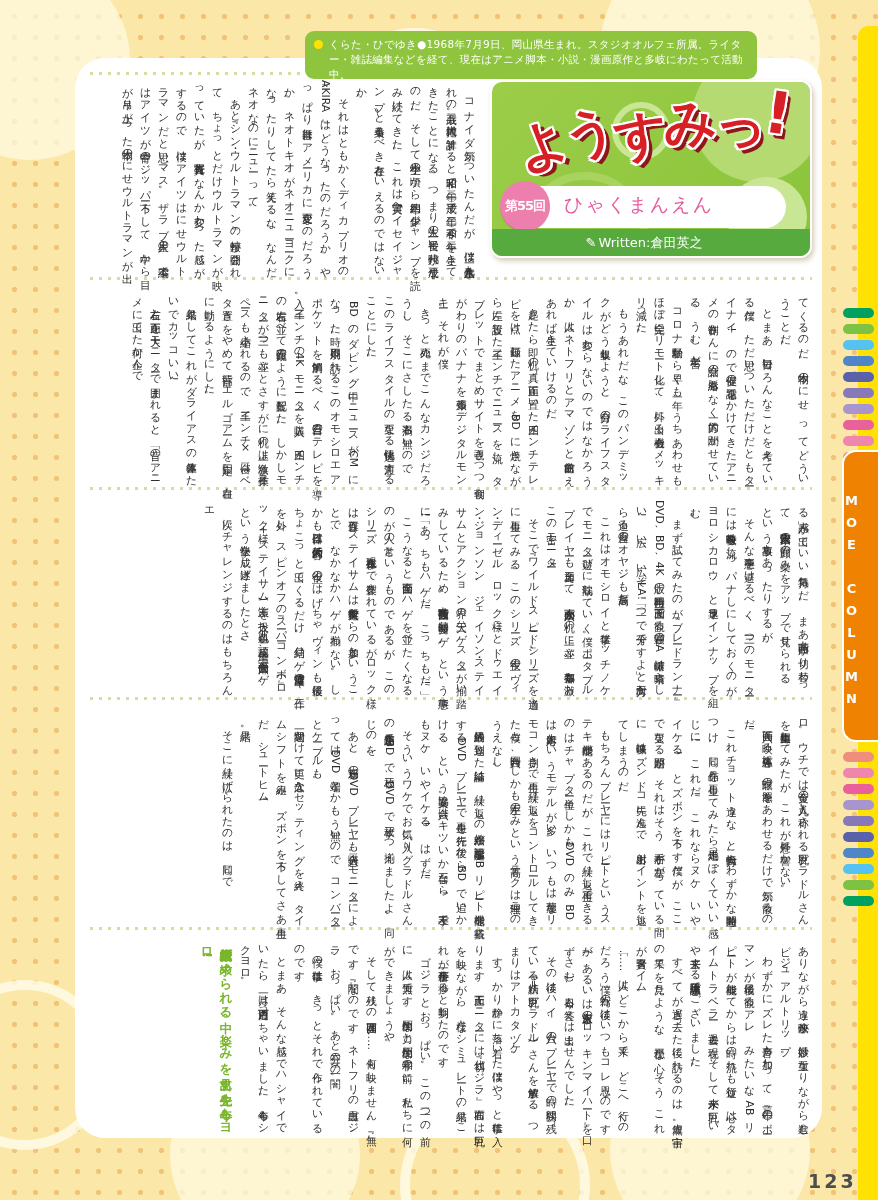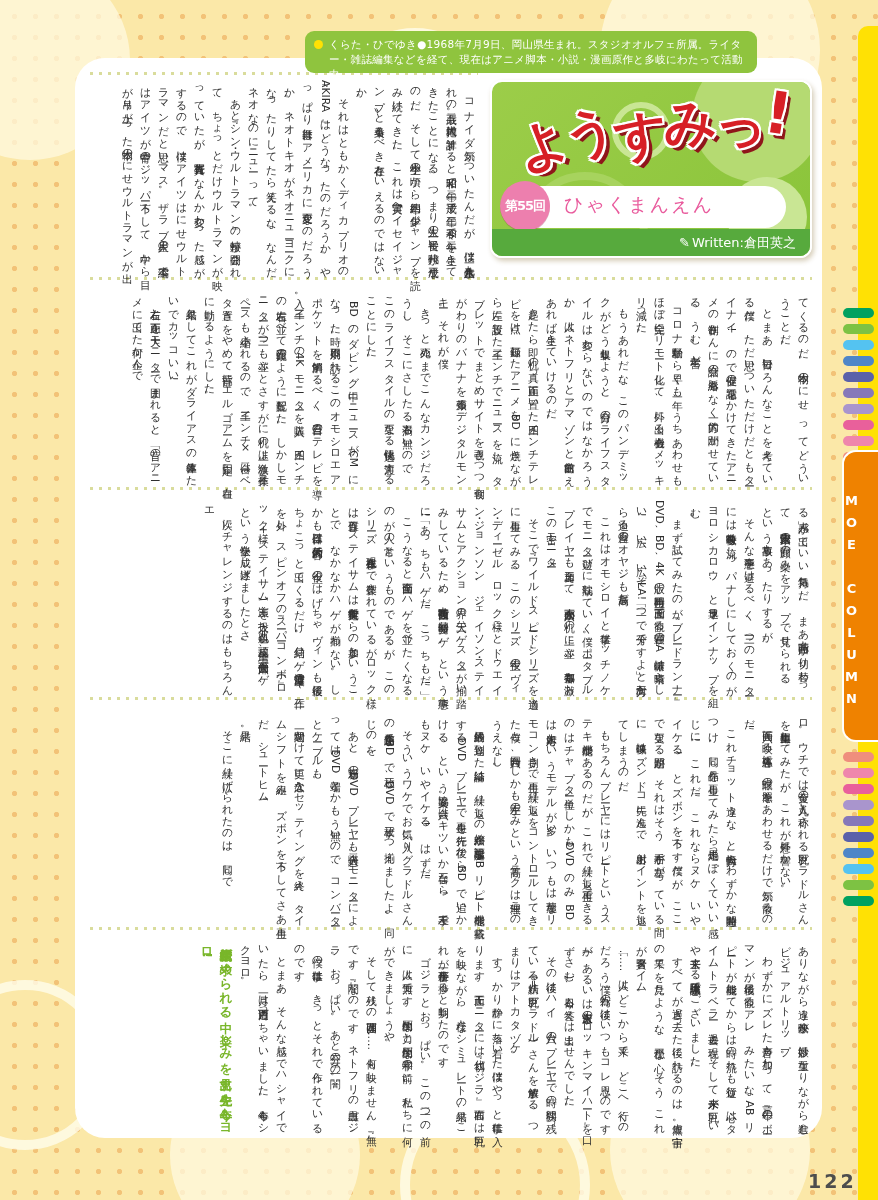--- a/index.html
+++ b/index.html
@@ -13,7 +13,7 @@
   .blob.ring{border:10px solid rgba(255,252,235,.8);background:transparent;}
   .ystrip{position:absolute;right:0;top:26px;width:20px;height:1174px;
     background:#ffe104;border-radius:10px 0 0 0;}
-  .bio{position:absolute;left:305px;top:31px;width:452px;height:42px;
+  .bio{position:absolute;left:305px;top:31px;width:452px;height:48px;
     background:#8fc43e;border-radius:9px;color:#fff;font-size:10.5px;line-height:15px;
     padding:6px 10px 0 24px;box-sizing:border-box;letter-spacing:.3px;}
   .bio::before{content:"";position:absolute;left:9px;top:9px;width:9px;height:9px;

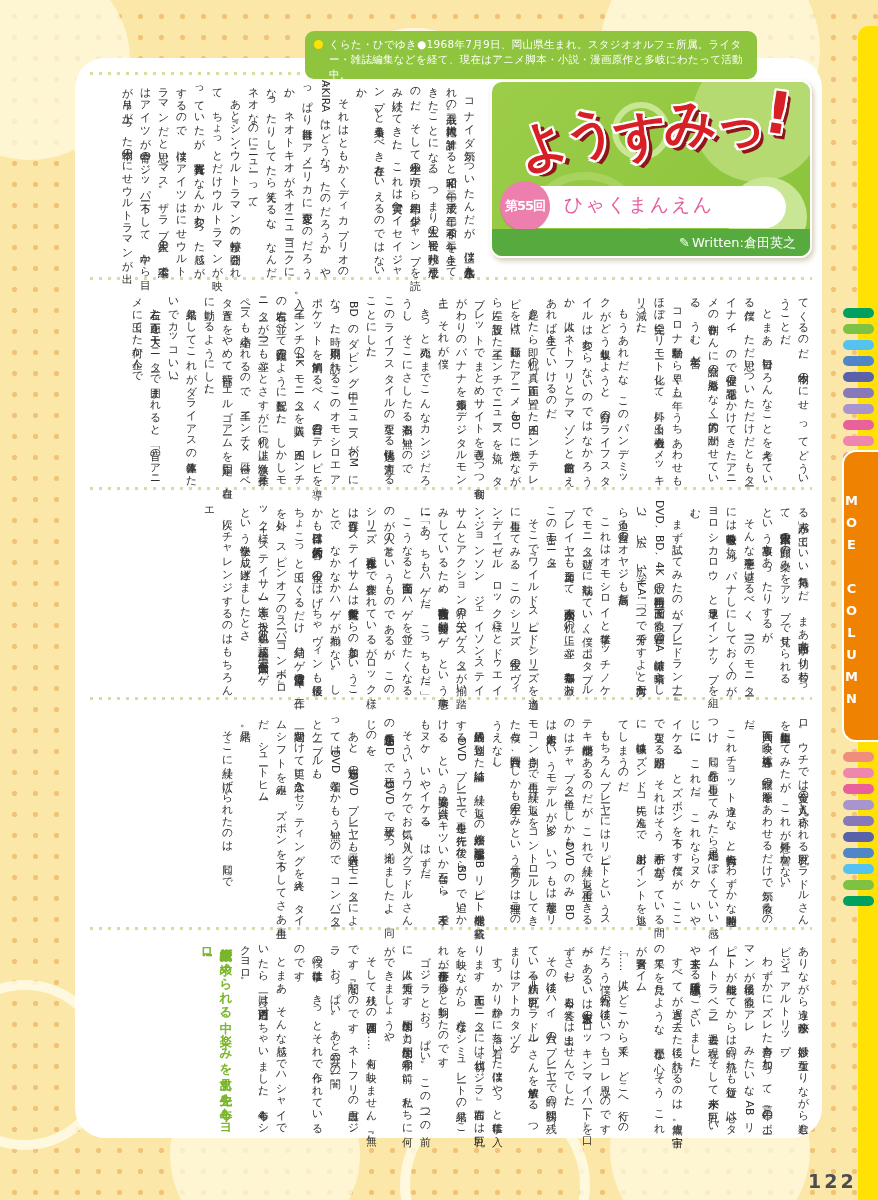--- a/index.html
+++ b/index.html
@@ -56,7 +56,7 @@
   .eptitle{position:absolute;left:72px;top:110px;color:#e95b9d;font-weight:normal;
     font-size:19px;letter-spacing:2px;}
   .credit{position:absolute;left:0;bottom:0;width:100%;height:27px;background:#57aa3d;
-    color:#fff;font-size:13px;text-align:right;line-height:27px;
+    color:#fff;font-size:13px;text-align:center;line-height:27px;
     padding-right:14px;box-sizing:border-box;}
   .credit .pen{font-style:italic;margin-right:2px;}
   

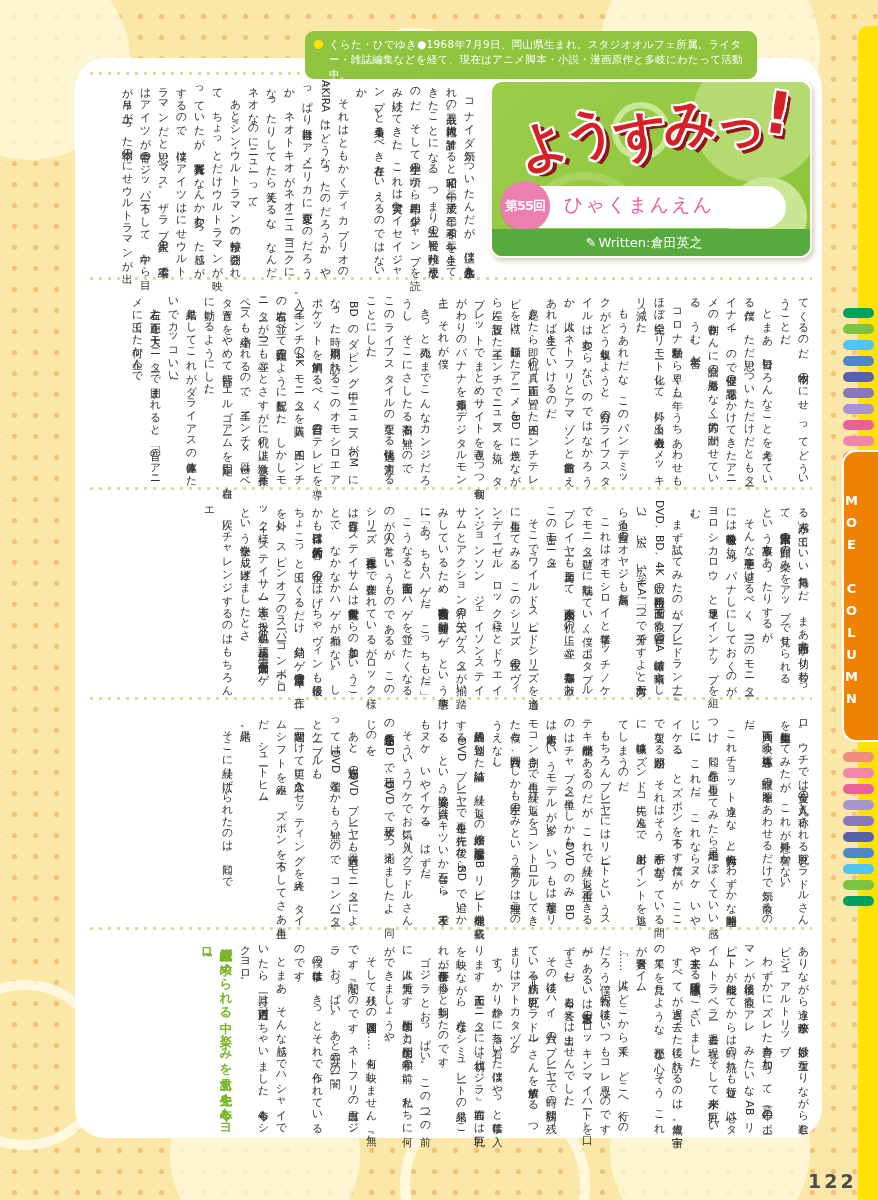--- a/index.html
+++ b/index.html
@@ -187,7 +187,7 @@
       <div class="tab" style="background: rgb(0, 161, 96);"></div>
     </div>
 
-  <div class="pnum">122</div>
+  <div class="pnum">123</div>
 </div>
 
 </body></html>

